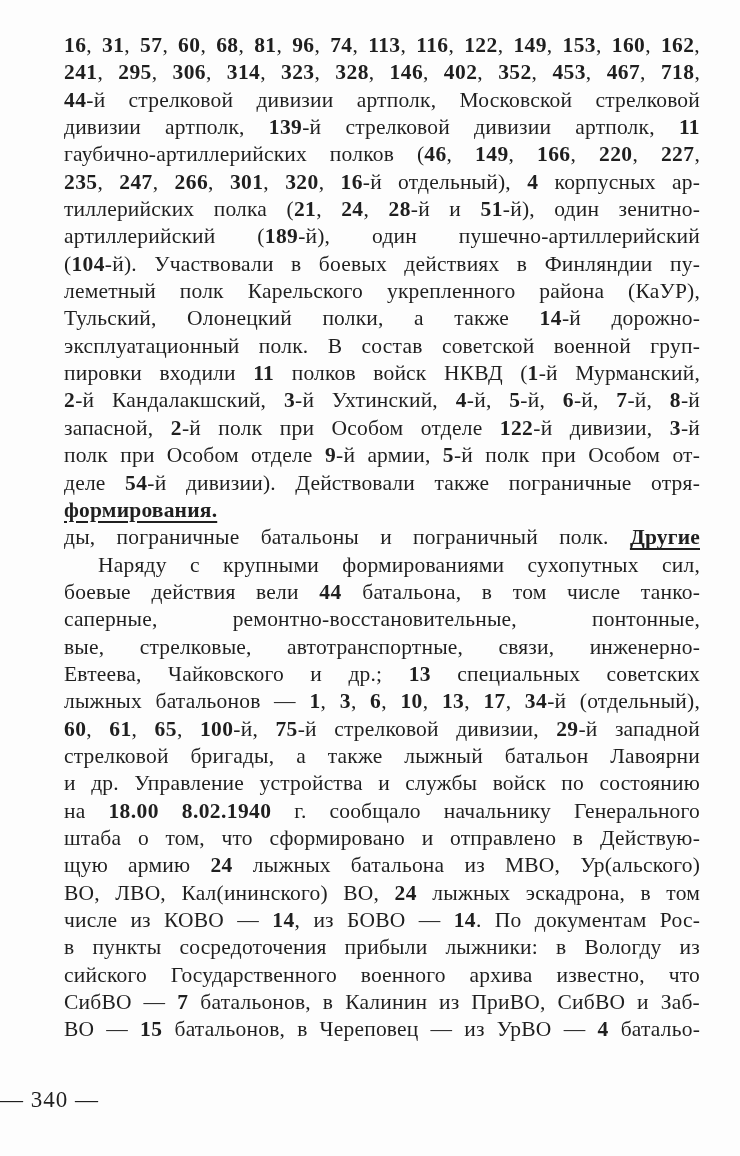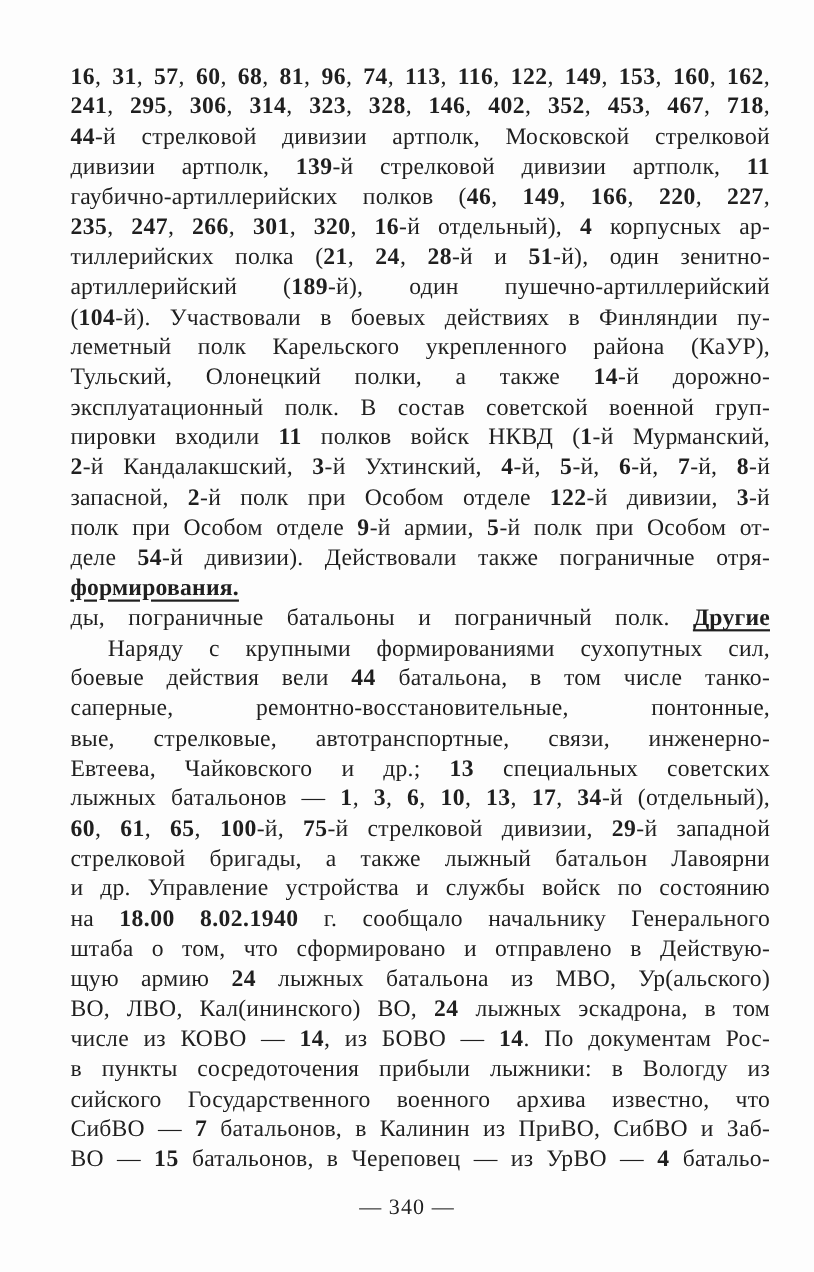--- a/index.html
+++ b/index.html
@@ -19,7 +19,7 @@
   .text-block {
     position: absolute;
     left: 64px;
-    top: 56px;
+    top: 32px;
     width: 636px;
   }
   .line {

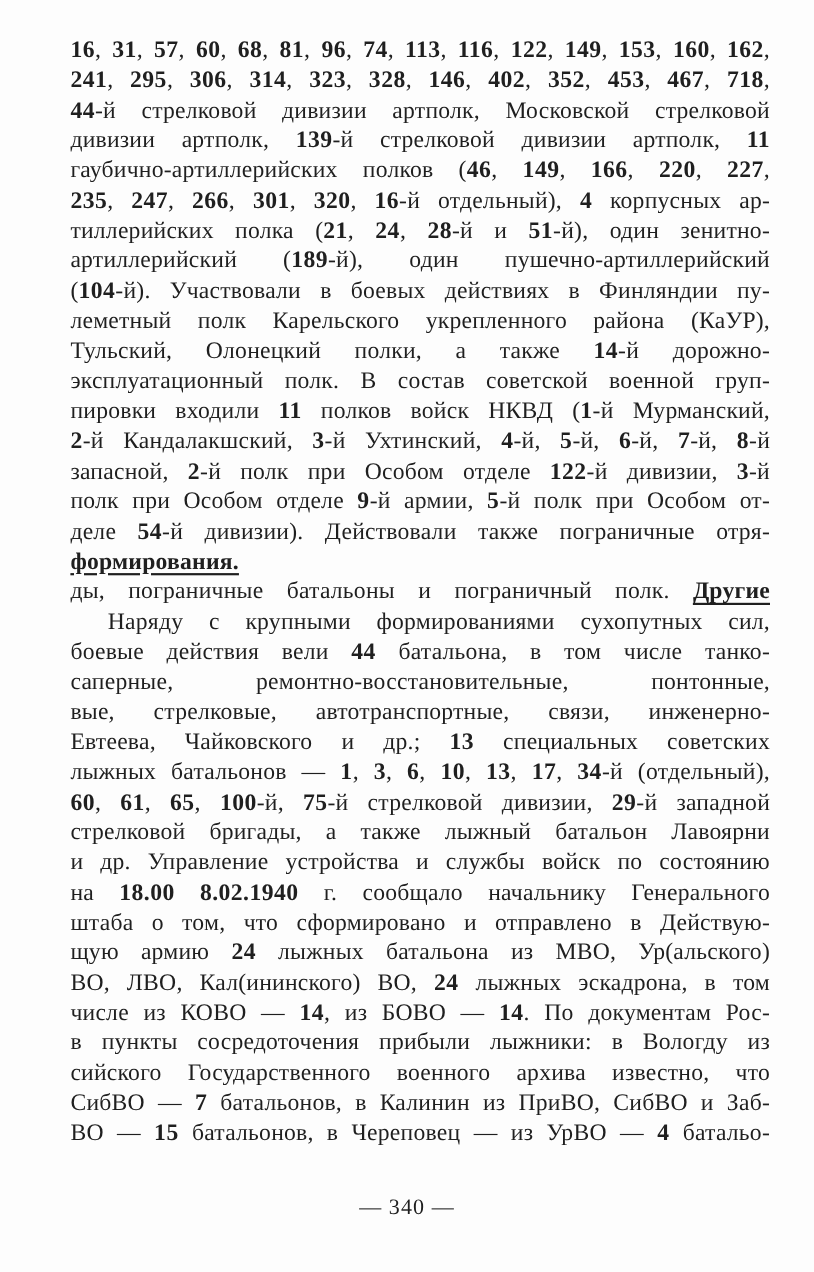--- a/index.html
+++ b/index.html
@@ -54,8 +54,7 @@
     left: 0;
     right: 0;
     top: 1087px;
-    text-align: center;
-    font-size: 20px;
+    font-size: 23px;
     letter-spacing: 1px;
   }
 </style>

